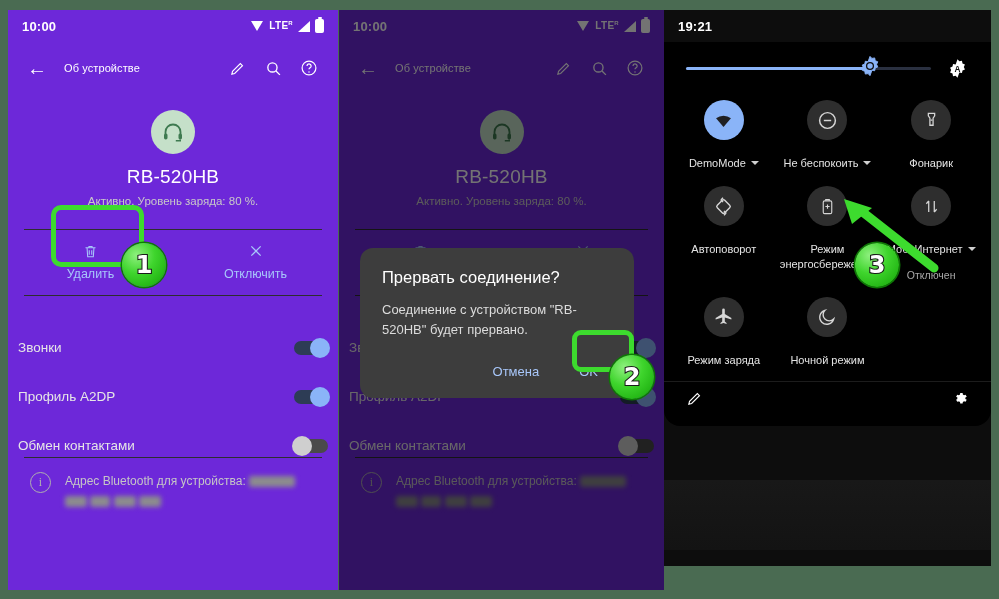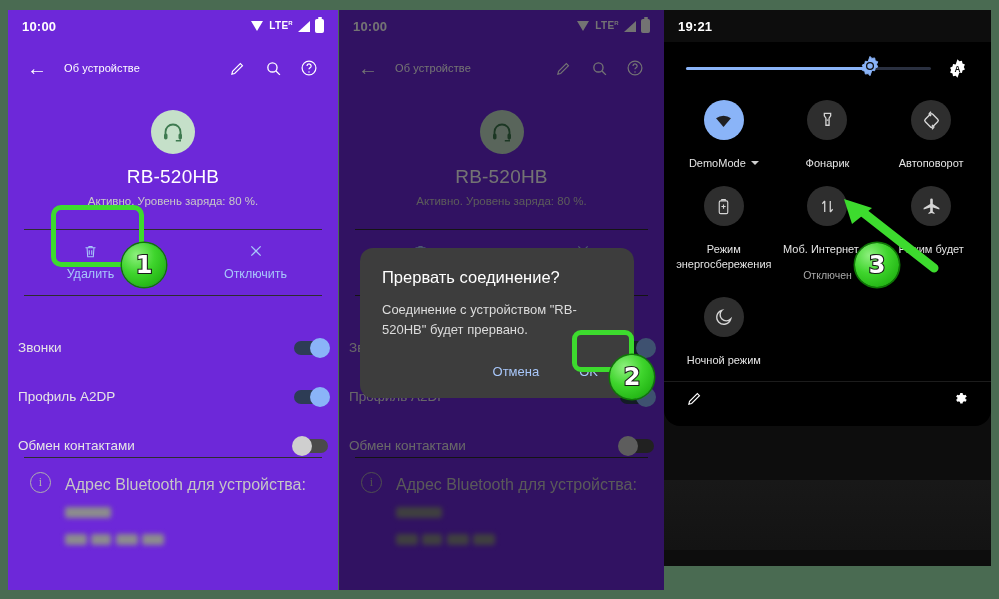--- a/index.html
+++ b/index.html
@@ -401,6 +401,18 @@
         </div>
 
 
+        <div class="tile">
+          <div class="tcircle">
+            <svg width="21" height="21" viewBox="0 0 24 24" fill="none" stroke="#d6d6d6" stroke-width="1.7">
+              <circle cx="12" cy="12" r="9"></circle>
+                <path d="M7.8 12h8.4"></path>
+              </svg>
+          </div>
+          <div class="tlabel">
+              <span>Не беспокоить</span>
+              <i class="caret"></i>
+            </div>
+        </div>
 
         <div class="tile">
           <div class="tcircle">

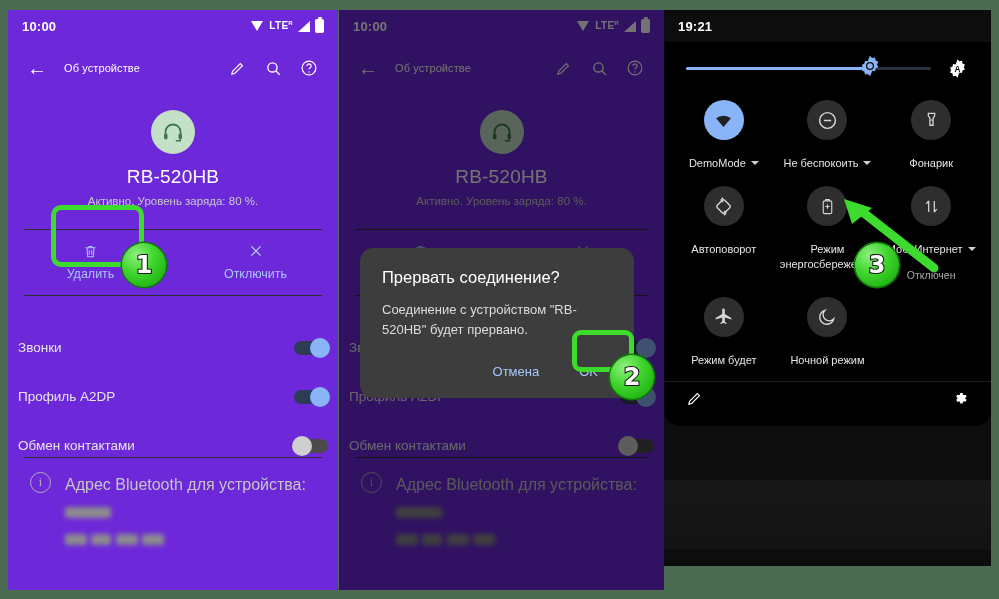--- a/index.html
+++ b/index.html
@@ -471,7 +471,7 @@
               </svg>
           </div>
           <div class="tlabel">
-              <span>Режим будет</span>
+              <span>Режим заряда</span>
             </div>
         </div>
 

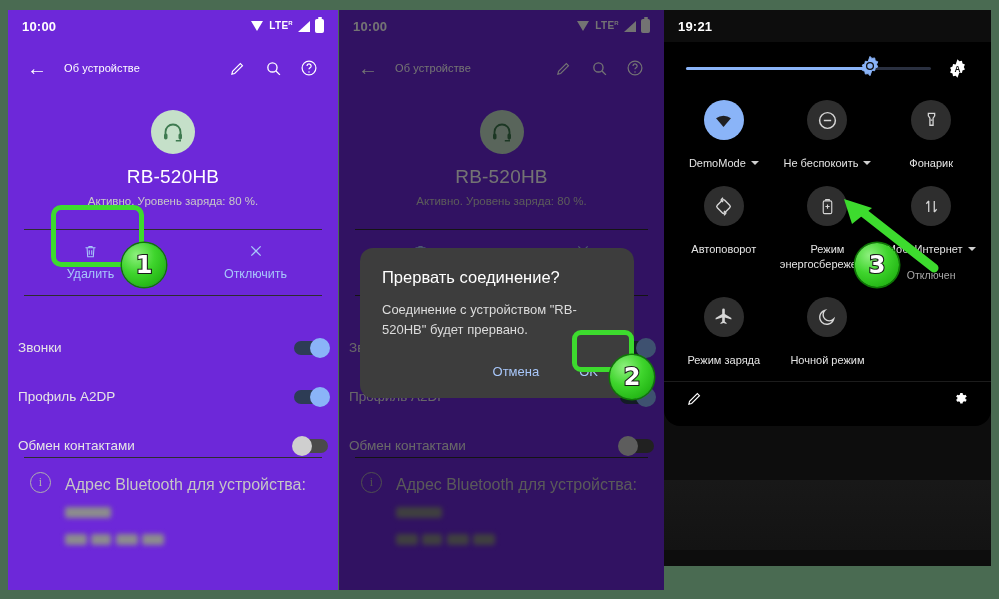--- a/index.html
+++ b/index.html
@@ -75,7 +75,7 @@
   .info .iicon{width:19px;height:19px;border-radius:50%;border:1.4px solid #b0b0b0;
      color:#b0b0b0;font-size:12px;display:flex;align-items:center;justify-content:center;
      flex:none;font-family:"Liberation Serif",serif;}
-  .info .itxt{color:#c6c6c6;font-size:16px;line-height:1.65;}
+  .info .itxt{color:#c6c6c6;font-size:12px;line-height:1.65;}
   .redact{display:inline-block;vertical-align:-2px;background:#8d8d8d;border-radius:2px;
      filter:blur(2.6px);}
   .r1{width:46px;height:11px;}

